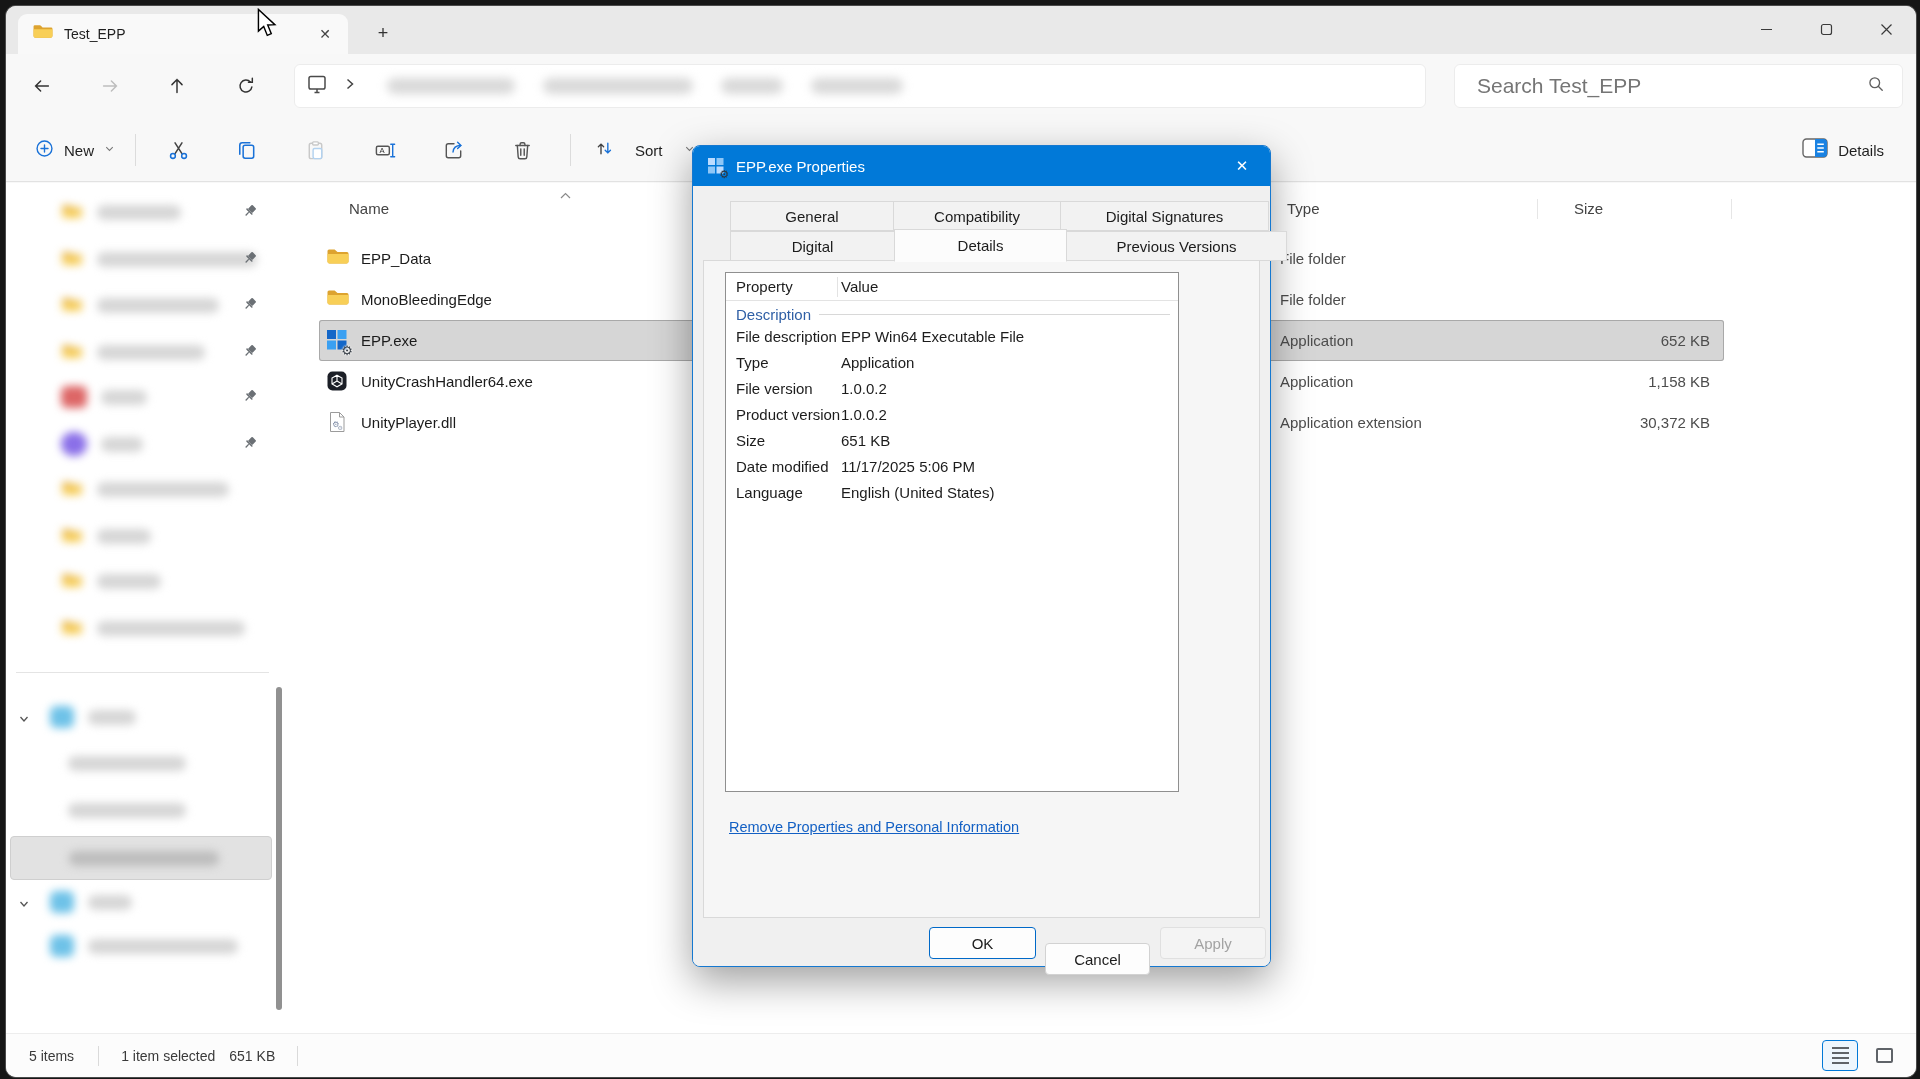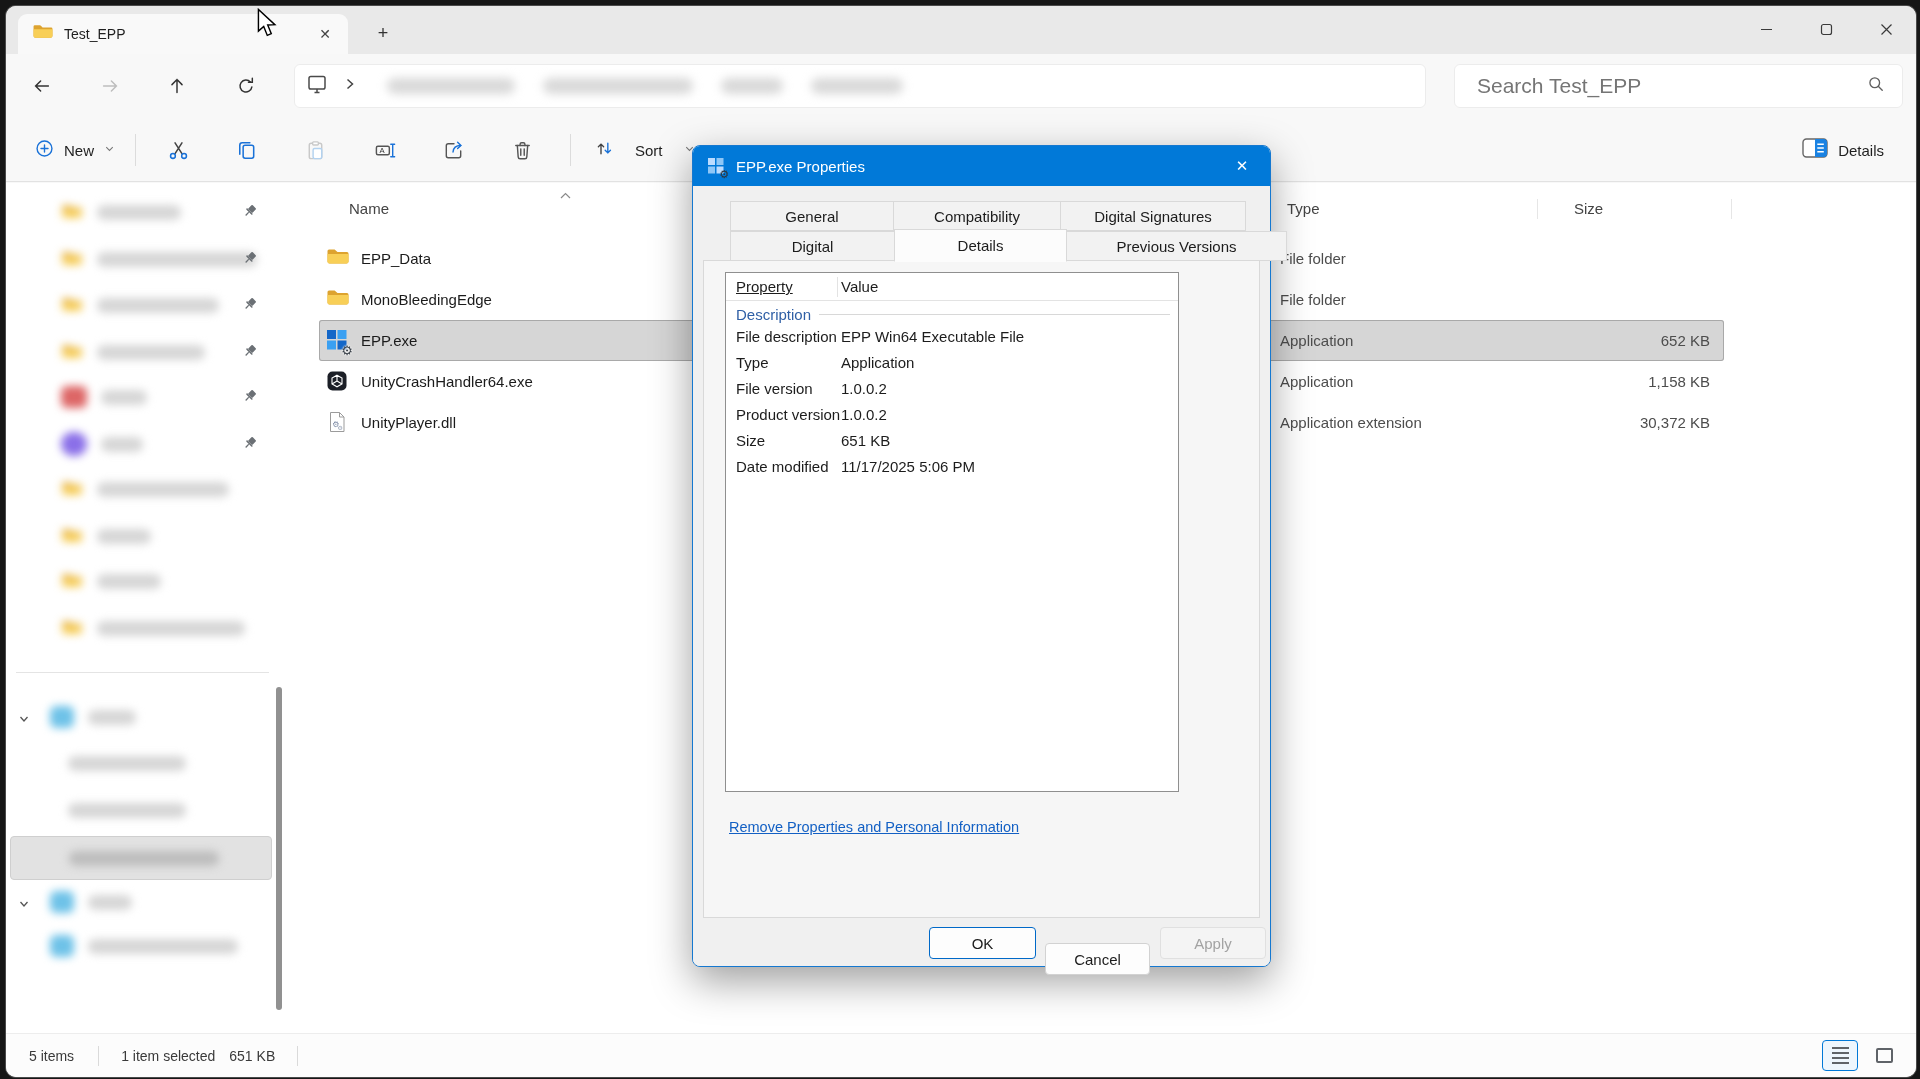--- a/index.html
+++ b/index.html
@@ -574,7 +574,7 @@
       <div class="tabrow" style="top:15px">
         <div class="dtab" style="width:164px">General</div>
         <div class="dtab" style="width:168px">Compatibility</div>
-        <div class="dtab" style="width:186px">Digital Signatures</div>
+        <div class="dtab" style="width:209px">Digital Signatures</div>
       </div>
       <div class="tabrow" style="top:45px">
         <div class="dtab" style="width:165px">Digital</div>

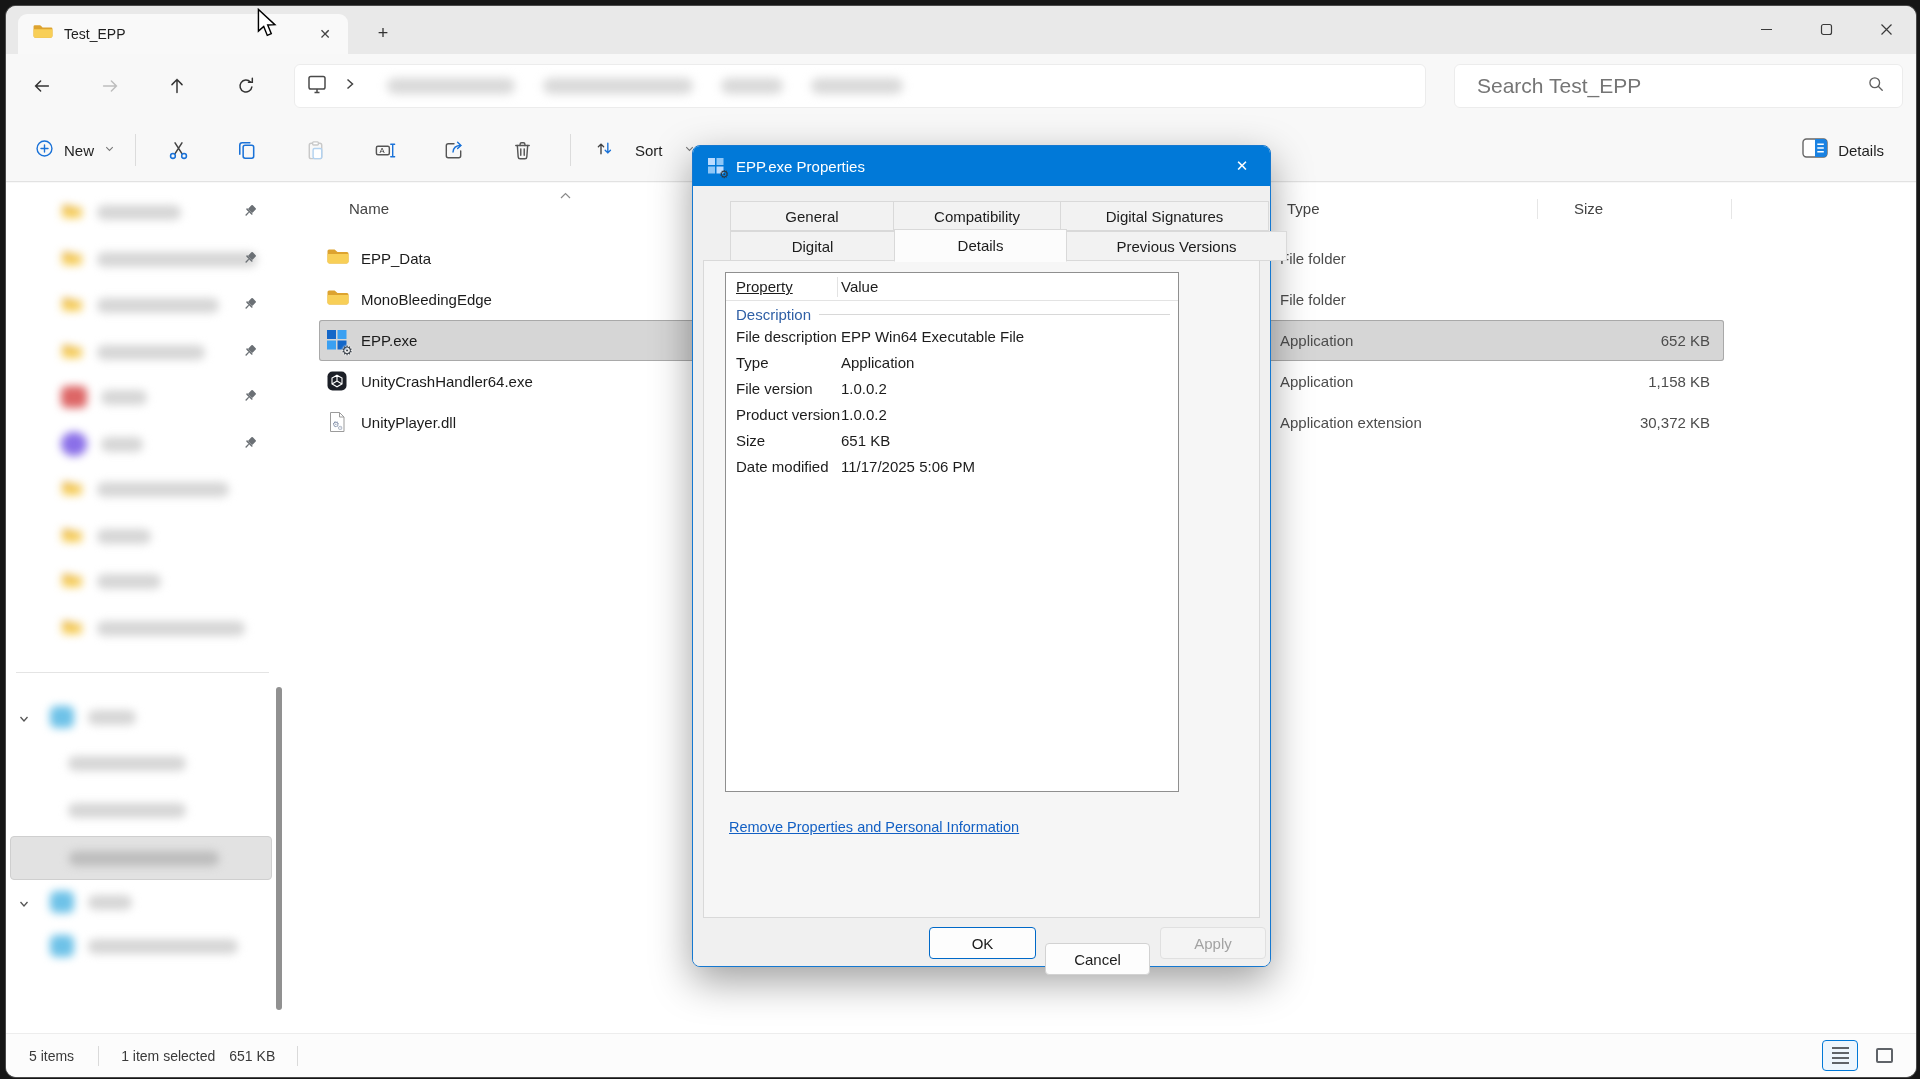--- a/index.html
+++ b/index.html
@@ -103,7 +103,7 @@
   .tabpage { position:absolute; left:10px; top:74px; width:557px; height:658px; background:#f6f6f6; border:1px solid #d9d9d9; }
   .ptable { position:absolute; left:21px; top:11px; width:454px; height:520px; background:#ffffff; border:1px solid #8f8f8f; font-size:15px; }
   .pt-head { position:relative; height:28px; display:flex; align-items:center; border-bottom:1px solid #e3e3e3; color:#1c1c1c; }
-  .pt-head .c1 { padding-left:10px; width:115px;text-decoration:underline; }
+  .pt-head .c1 { padding-left:10px; width:115px; }
   .pt-head .vsep { position:absolute; left:111px; top:4px; width:1px; height:20px; background:#e3e3e3; }
   .sectionrow { height:27px; display:flex; align-items:center; padding:0 8px 0 10px; gap:8px; }
   .sectionrow .sname { color:#2f5fa5; }

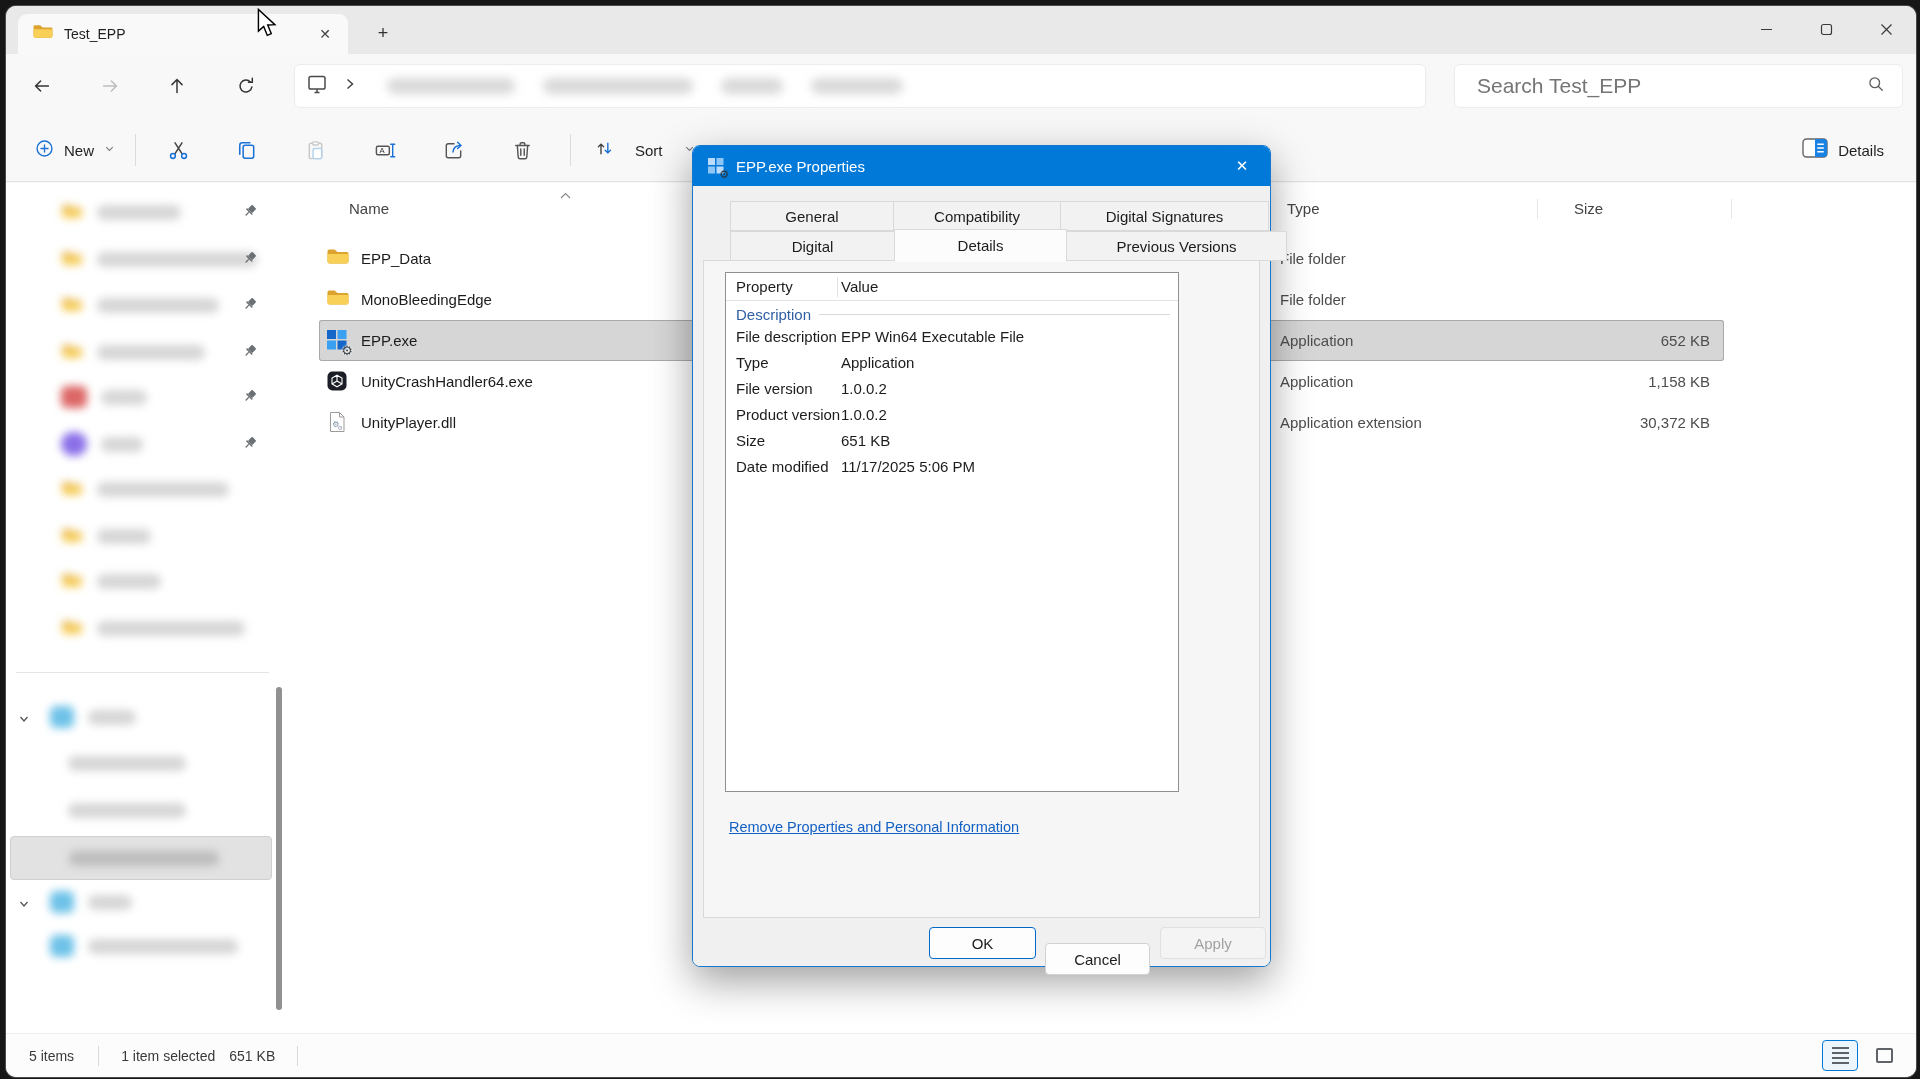--- a/index.html
+++ b/index.html
@@ -617,6 +617,10 @@
                 <span class="pname">Date modified</span>
                 <span class="pval">11/17/2025 5:06 PM</span>
               </div>
+          <div class="prow">
+                <span class="pname">Language</span>
+                <span class="pval">English (United States)</span>
+              </div>
         </div>
         <a class="removelink" href="#">Remove Properties and Personal Information</a>
       </div>

